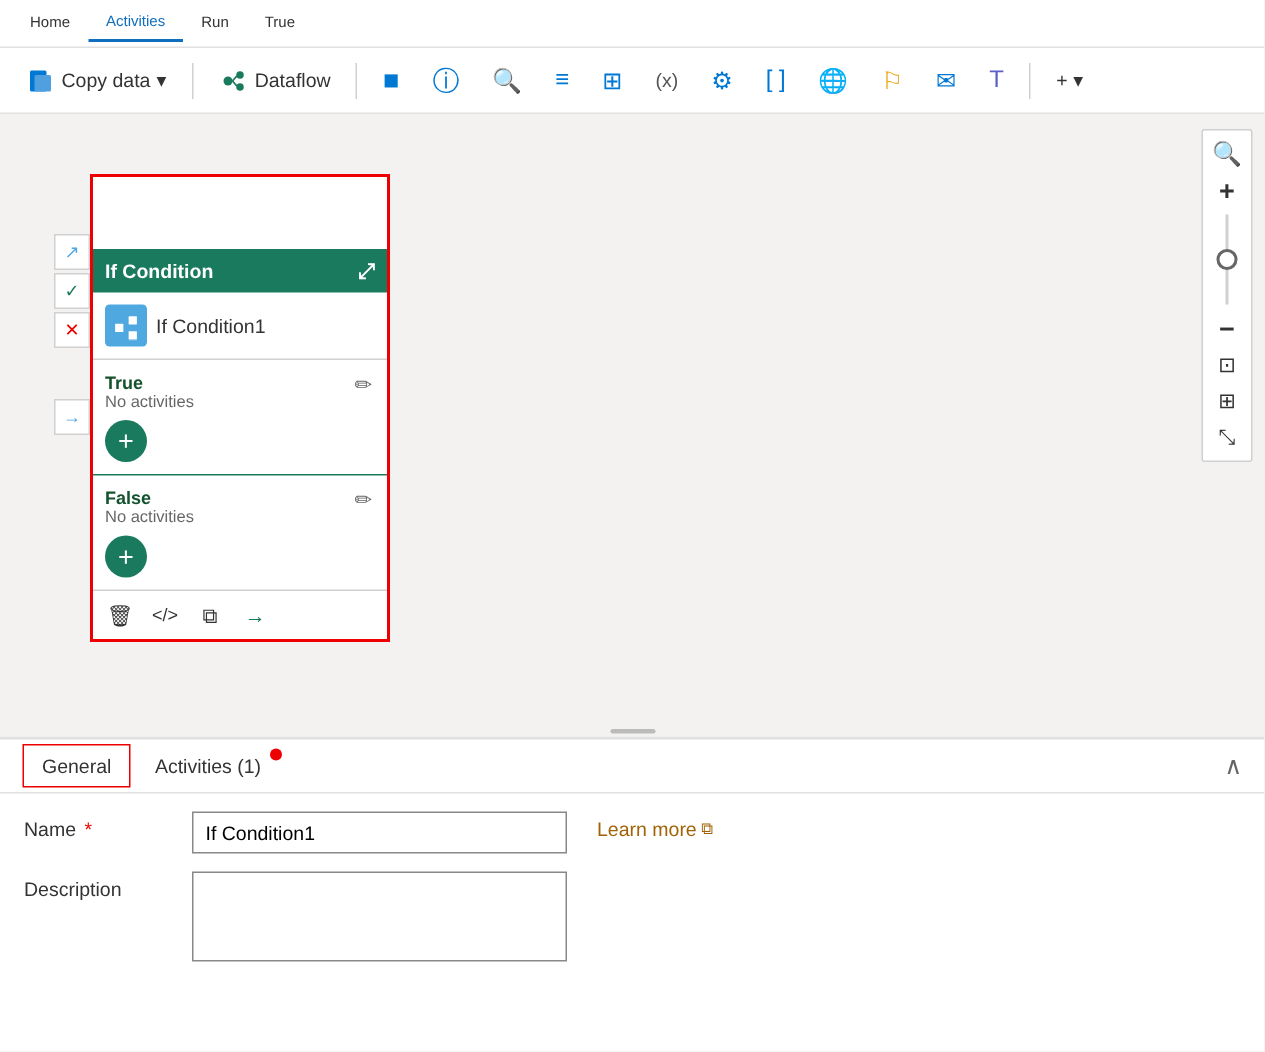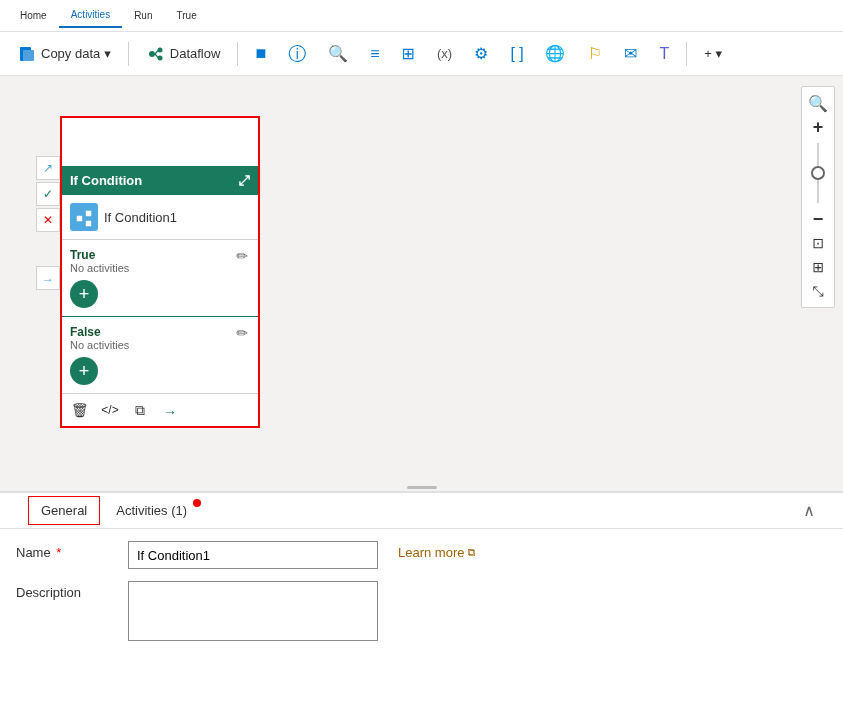--- a/index.html
+++ b/index.html
@@ -232,7 +232,7 @@
       display: flex;
       align-items: center;
       border-bottom: 1px solid #e0e0e0;
-      padding: 0 28px;
+      padding: 0 15px;
       height: 36px;
       justify-content: space-between;
     }

